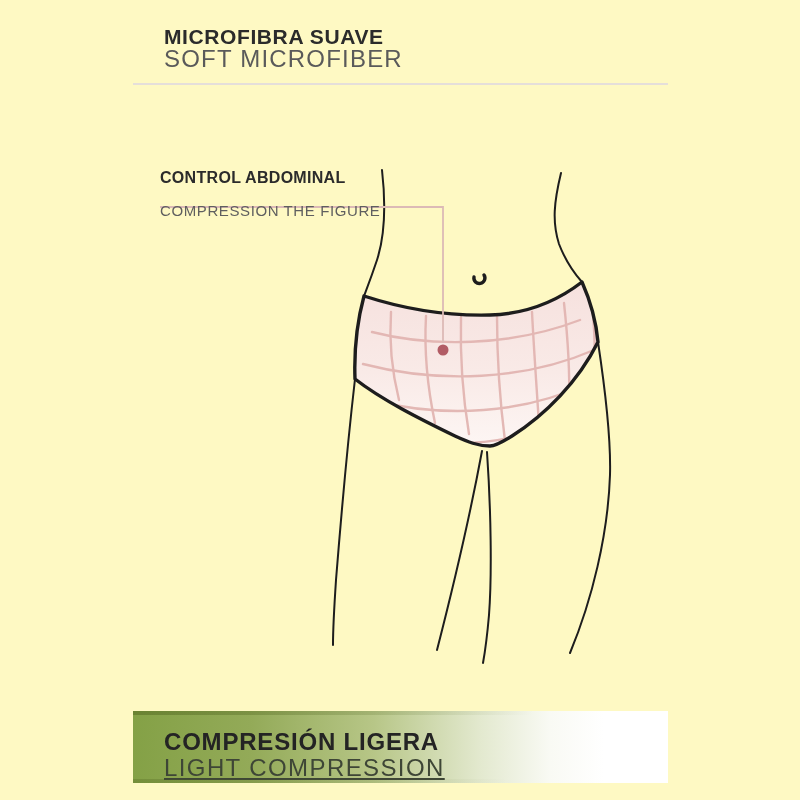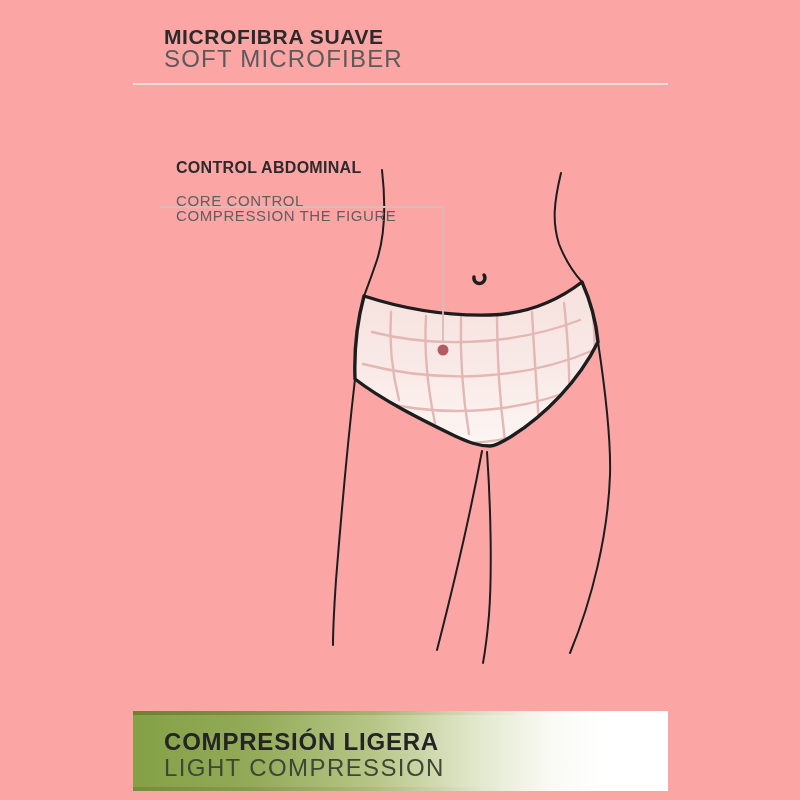--- a/index.html
+++ b/index.html
@@ -5,7 +5,7 @@
   * { margin:0; padding:0; box-sizing:border-box; }
   html,body { width:800px; height:800px; background:#ffffff; overflow:hidden;
               font-family:"Liberation Sans","DejaVu Sans",sans-serif; }
-  .stage { position:relative; width:800px; height:800px; background:#fca5a5; }
+  .stage { position:relative; width:800px; height:800px; background:#fef9c3; }
 
   svg.figure { position:absolute; left:0; top:0; width:800px; height:800px; }
 

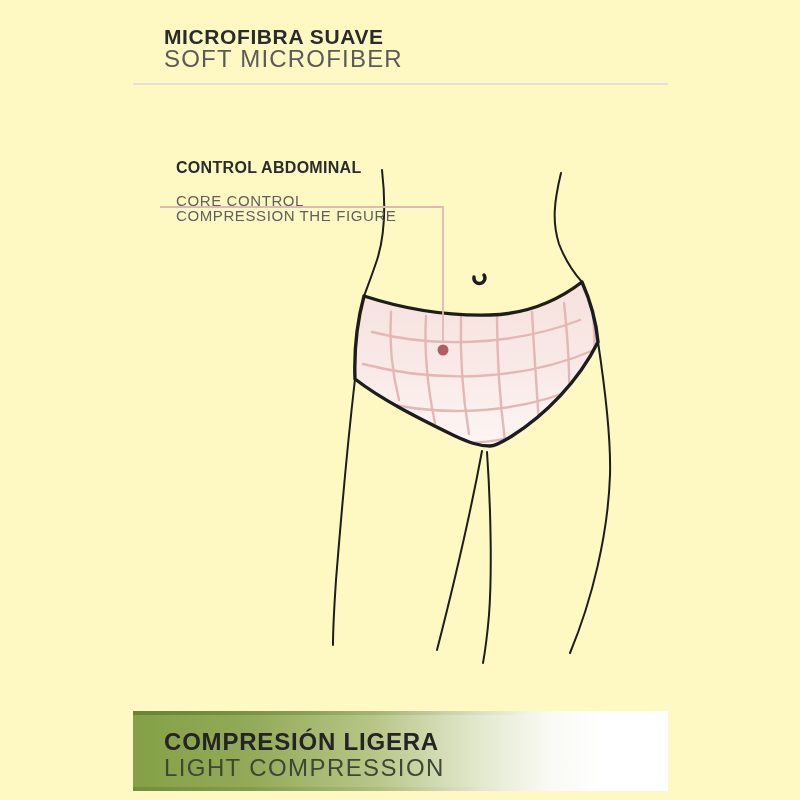--- a/index.html
+++ b/index.html
@@ -16,7 +16,7 @@
   .divider { position:absolute; left:133px; top:83px; width:535px; height:2px; background:#e5dfda; }
 
   
-  .callout-text { position:absolute; left:160px; top:159px;margin-left:16px; }
+  .callout-text { position:absolute; left:160px; top:169px; }
   .callout-text .c-es { font-size:16px; font-weight:700; color:#2b2b2b; letter-spacing:0.3px; line-height:17.5px; }
   .callout-text .c-en { font-size:15px; font-weight:400; color:#5f5f5f; letter-spacing:0.6px; line-height:15.5px; }
   .callout-text .c-en-block { margin-top:16px; }

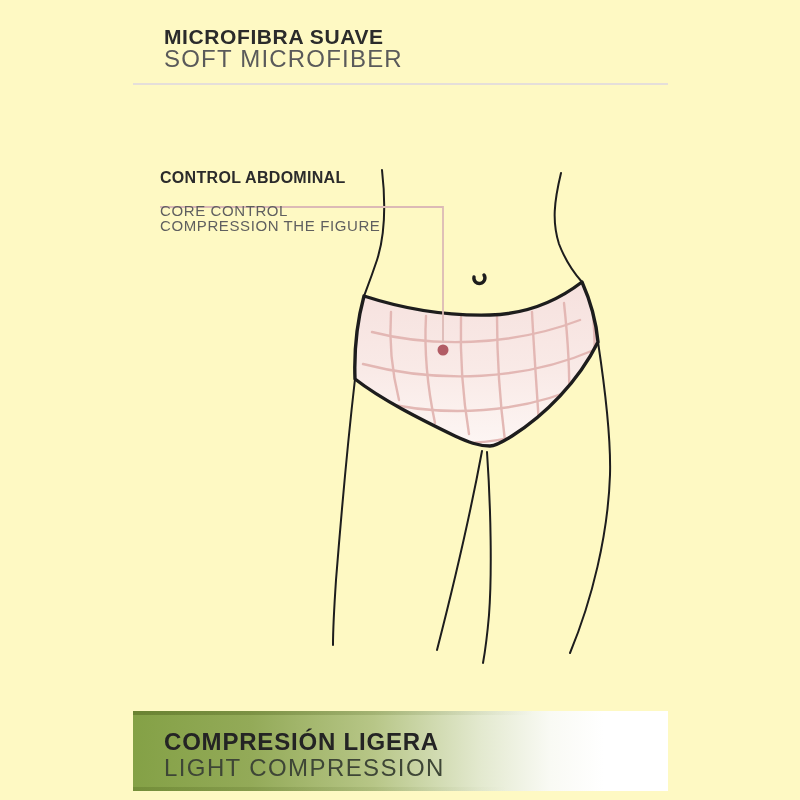--- a/index.html
+++ b/index.html
@@ -104,7 +104,6 @@
   <div class="callout-text">
     <div class="c-es">CONTROL ABDOMINAL</div>
     <div class="c-en-block">
-      <div class="c-en">CORE CONTROL</div>
       <div class="c-en">COMPRESSION THE FIGURE</div>
     </div>
   </div>

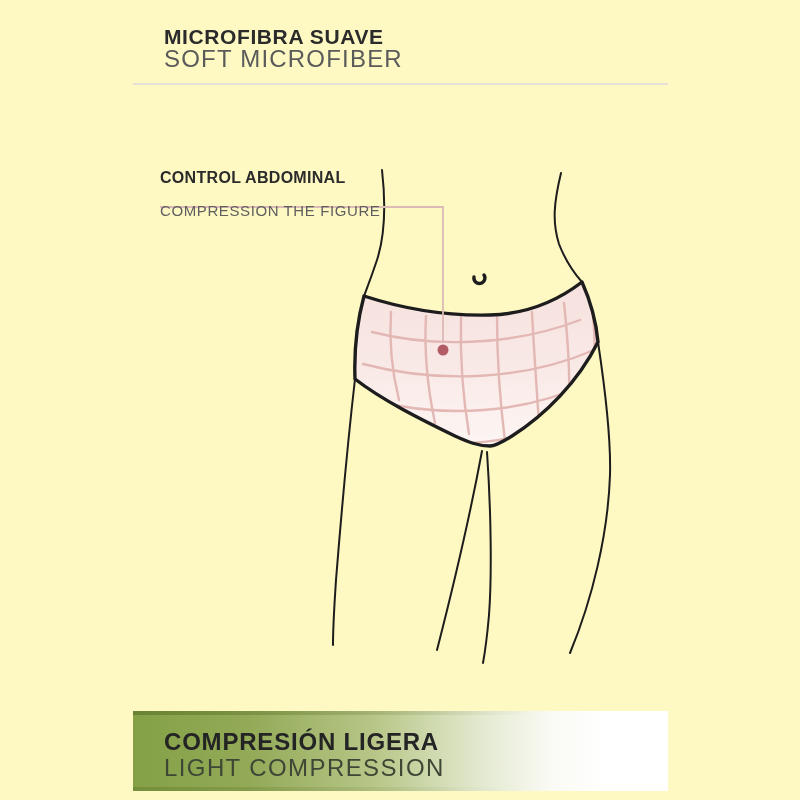--- a/index.html
+++ b/index.html
@@ -22,7 +22,7 @@
   .callout-text .c-en-block { margin-top:16px; }
 
   
-  .banner { position:absolute; left:133px; top:711px; width:535px; height:80px;
+  .banner { position:absolute; left:133px; top:711px; width:535px; height:72px;
             padding:18px 0 0 31px;
             background:linear-gradient(to right,#84a146 0%,#93aa58 22%,#b7c687 45%,#e3e9cf 65%,#f9faf4 78%,#ffffff 88%); }
   .banner::before { content:""; position:absolute; left:0; top:0; height:4px; width:75%;

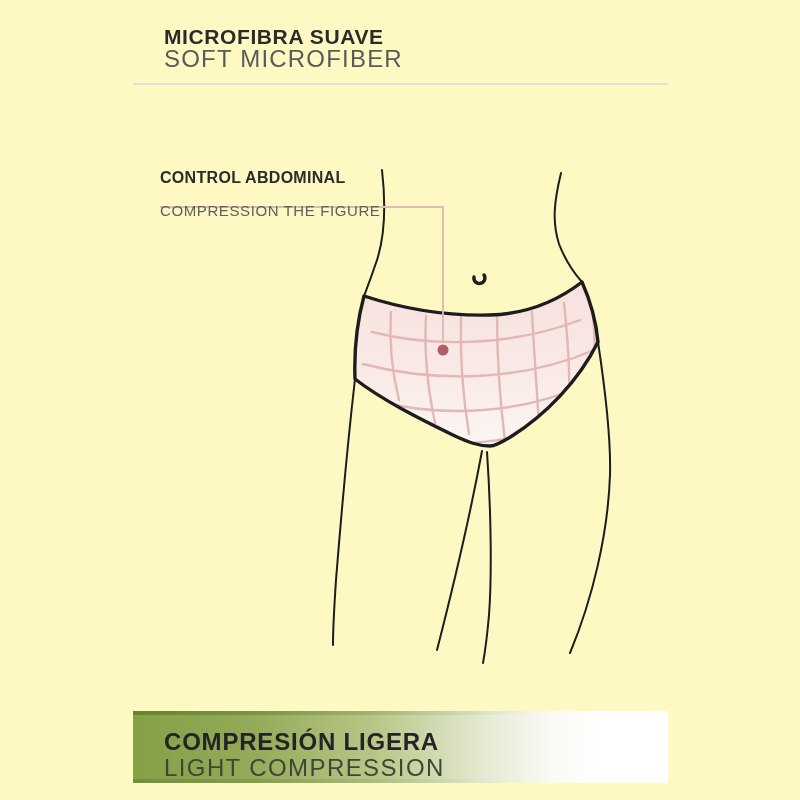--- a/index.html
+++ b/index.html
@@ -30,7 +30,7 @@
   .banner::after { content:""; position:absolute; left:0; bottom:0; height:4px; width:70%;
             background:linear-gradient(to right, rgba(74,94,26,.28), rgba(74,94,26,0)); }
   .banner .b-es { font-size:24px; font-weight:700; color:#242424; letter-spacing:0.8px; line-height:26px; }
-  .banner .b-en { font-size:24px; font-weight:400; color:#3e4636; letter-spacing:1.4px; line-height:26px; }
+  .banner .b-en { font-size:24px; font-weight:400; color:#3e4636; letter-spacing:1.4px; line-height:26px;text-decoration:underline; }
 </style>
 </head>
 <body>

